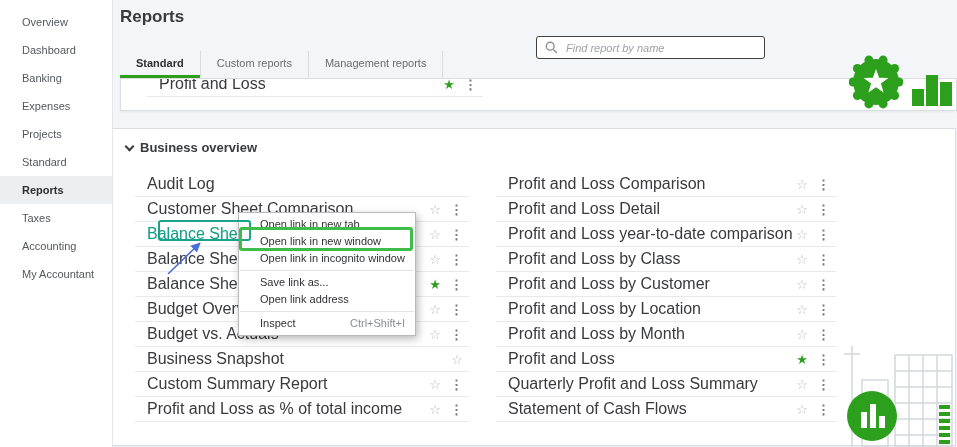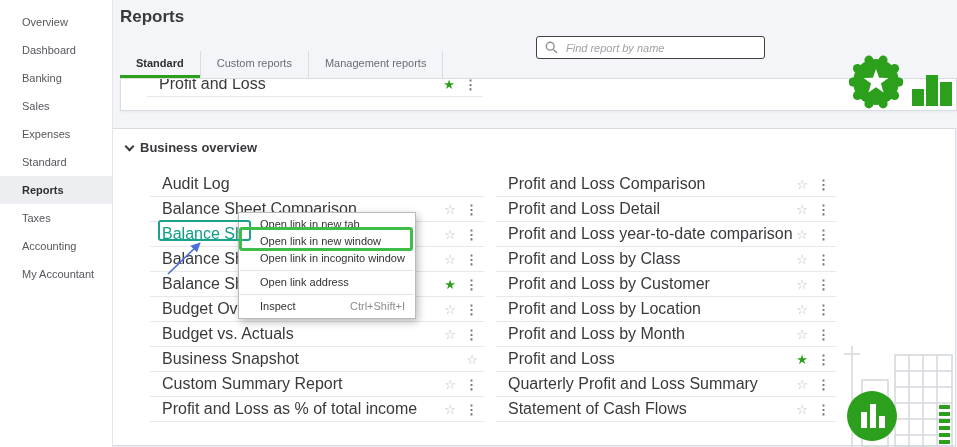--- a/index.html
+++ b/index.html
@@ -108,7 +108,6 @@
         <div class="side-item">Overview</div>
         <div class="side-item">Dashboard</div>
         <div class="side-item">Banking</div>
-        <div class="side-item">Sales</div>
         <div class="side-item">Expenses</div>
         <div class="side-item">Standard</div>
         <div class="side-item active">Reports</div>

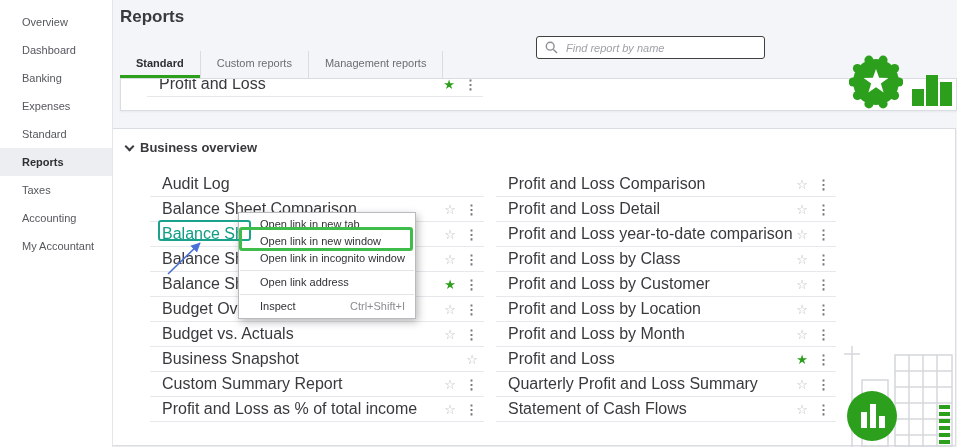--- a/index.html
+++ b/index.html
@@ -109,6 +109,7 @@
         <div class="side-item">Dashboard</div>
         <div class="side-item">Banking</div>
         <div class="side-item">Expenses</div>
+        <div class="side-item">Projects</div>
         <div class="side-item">Standard</div>
         <div class="side-item active">Reports</div>
         <div class="side-item">Taxes</div>

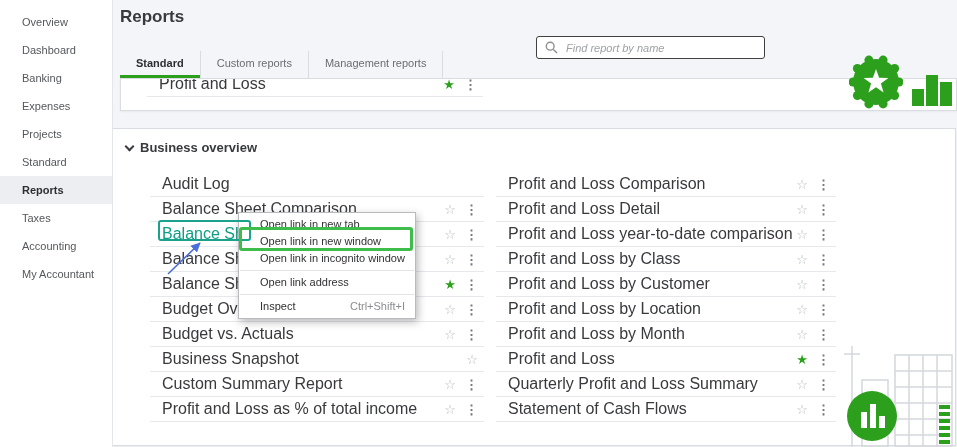--- a/index.html
+++ b/index.html
@@ -56,7 +56,7 @@
     transform: rotate(-45deg); margin-top: -3px; cursor: pointer;
   }
   .report-col { position: absolute; top: 43px; }
-  .report-col.left  { left: 39px;  width: 334px; }
+  .report-col.left  { left: 24px;  width: 334px; }
   .report-col.right { left: 385px; width: 340px; }
   
   .report-row {

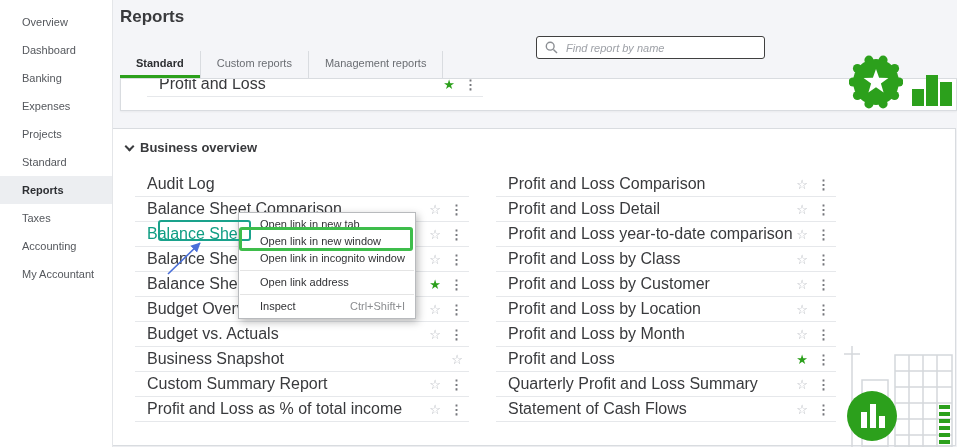--- a/index.html
+++ b/index.html
@@ -181,7 +181,7 @@
           <span class="row-icons"></span>
         </div>
         <div class="report-row">
-          <span class="report-label">Balance Sheet Comparison</span>
+          <span class="report-label">Customer Sheet Comparison</span>
           <span class="row-icons">
             <span class="star outline">☆</span>
             <span class="kebab">⋮</span>

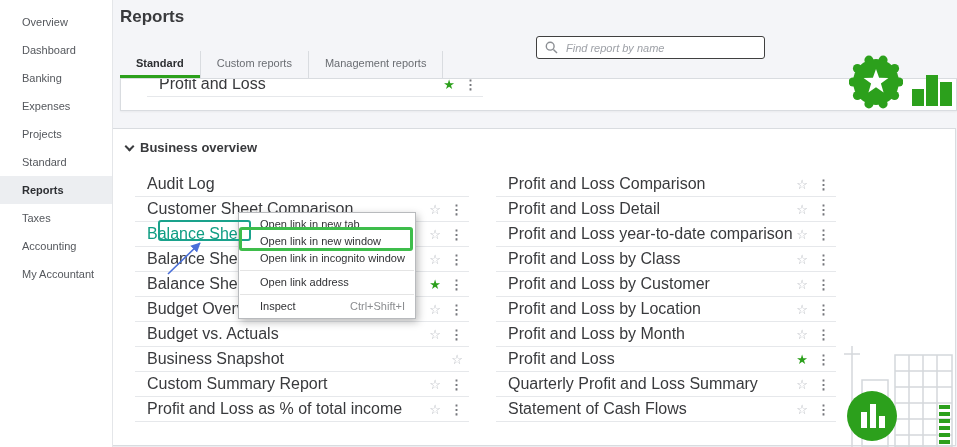--- a/index.html
+++ b/index.html
@@ -360,6 +360,9 @@
       </div>
       <div class="menu-sep"></div>
       <div class="menu-item">
+        <span>Save link as...</span>
+      </div>
+      <div class="menu-item">
         <span>Open link address</span>
       </div>
       <div class="menu-sep"></div>

